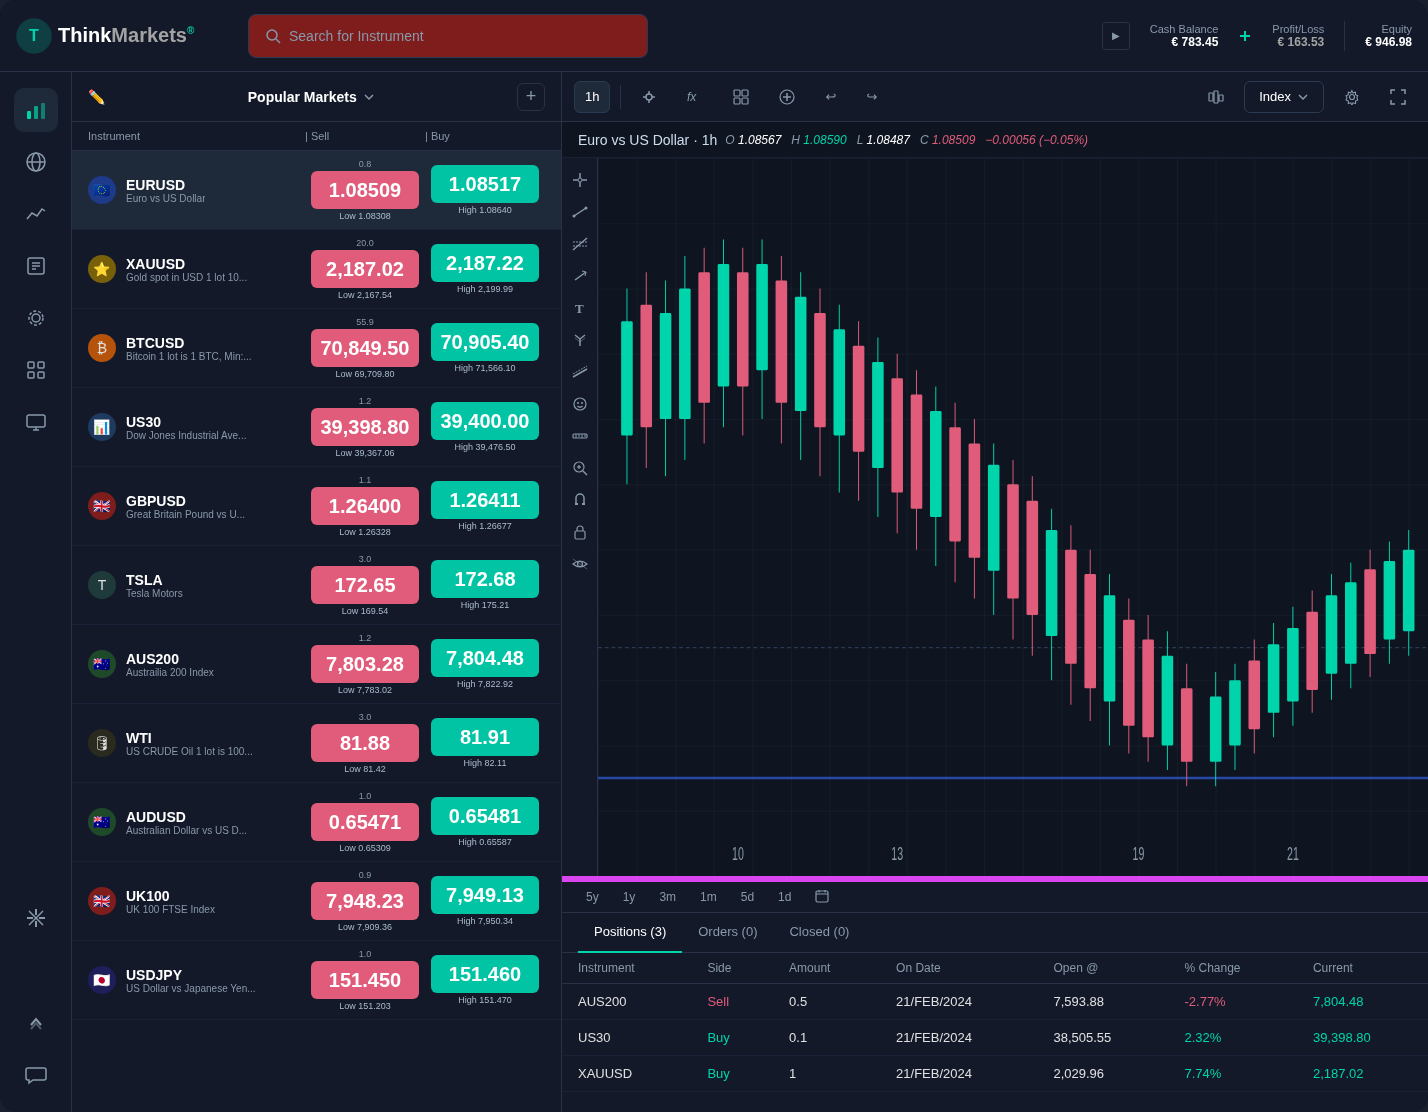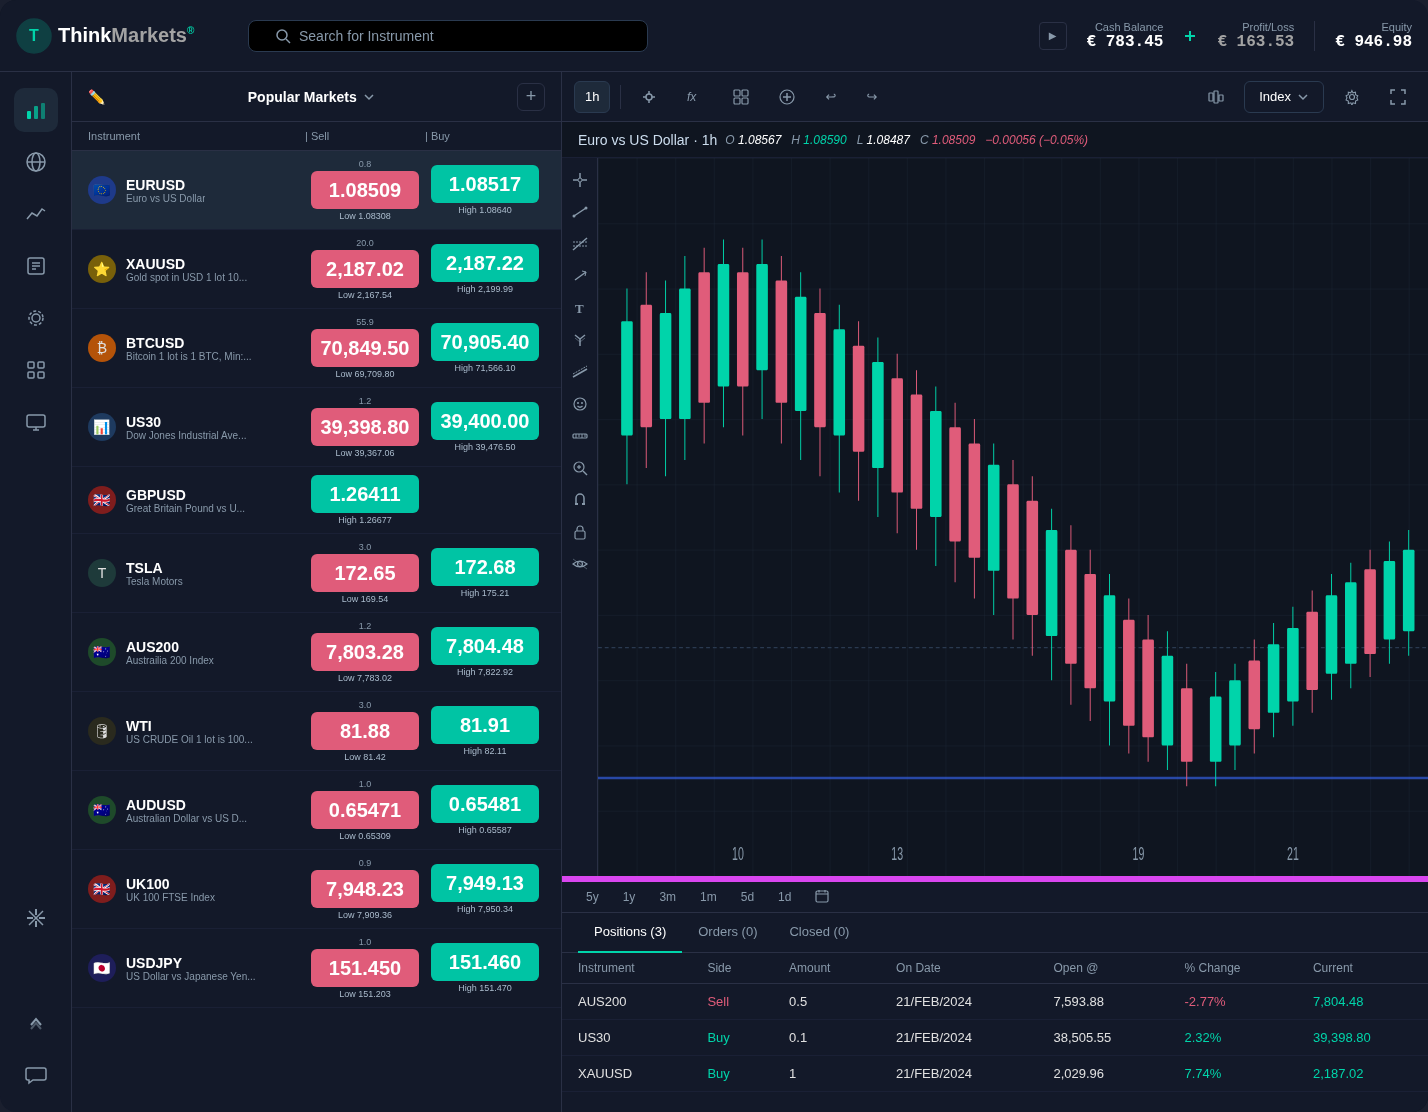--- a/index.html
+++ b/index.html
@@ -49,13 +49,13 @@
     .search-bar {
       flex: 1;
       max-width: 400px;
-      height: 32px;
-      background: #000000;
+      height: 44px;
+      background: #7f1d1d;
       border: 1px solid #2a3a50;
       border-radius: 8px;
       display: flex;
       align-items: center;
-      padding: 0 26px;
+      padding: 0 16px;
       gap: 8px;
       color: #8899aa;
       font-size: 14px;

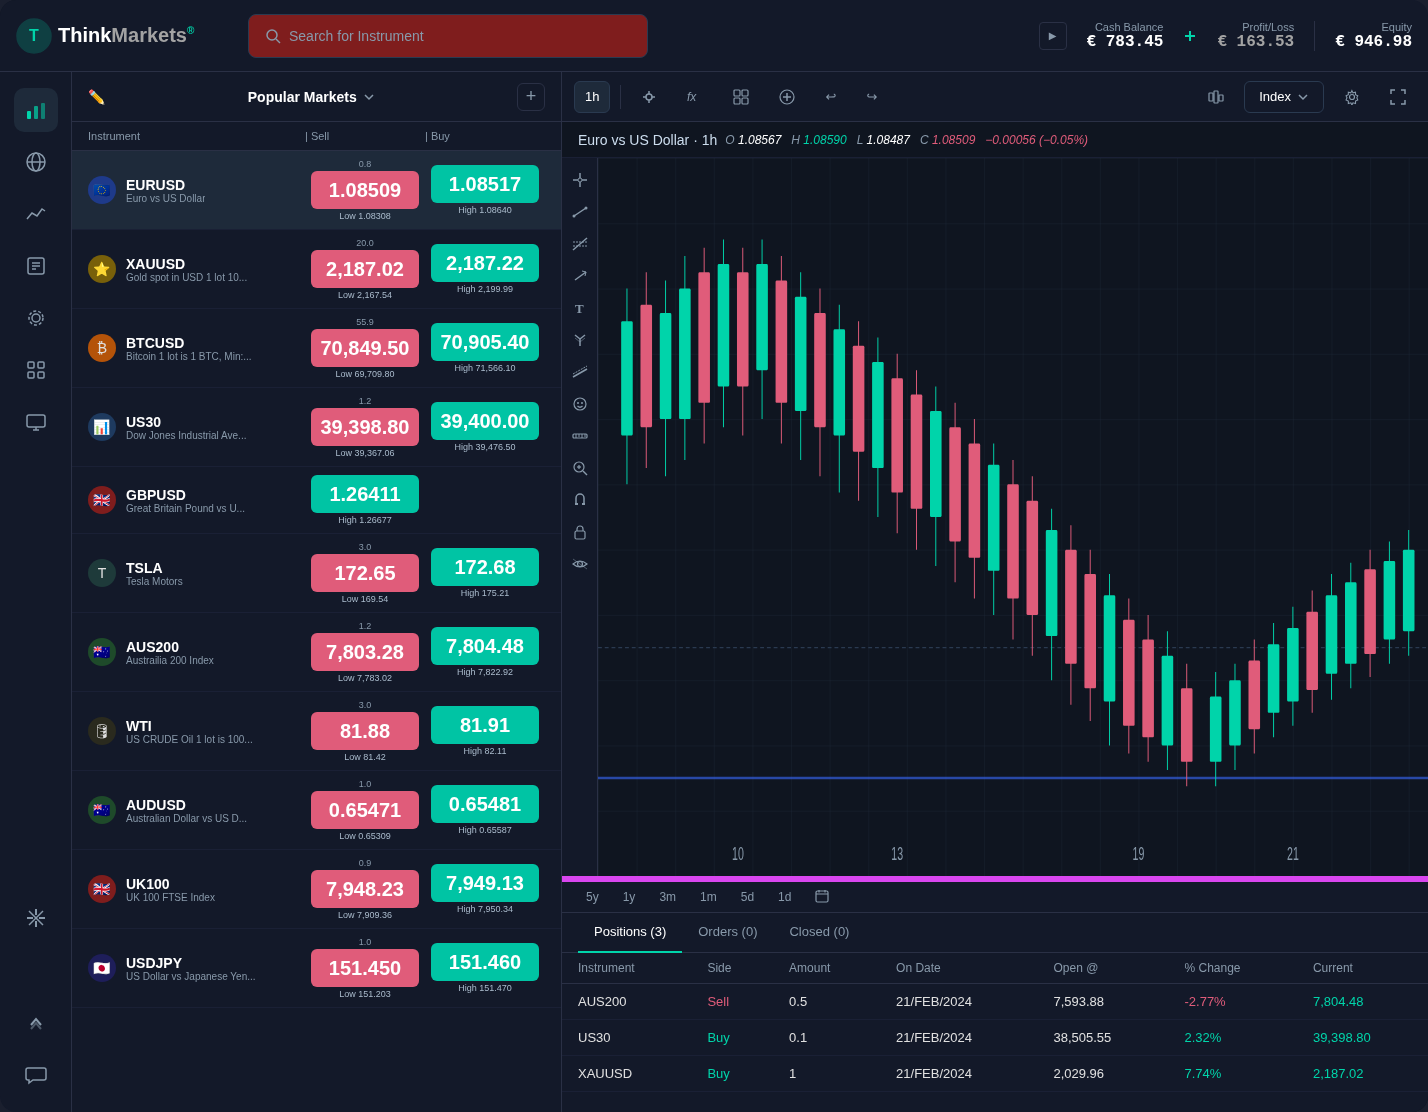--- a/index.html
+++ b/index.html
@@ -77,7 +77,7 @@
     }
 
     .stat-label { color: #8899aa; font-size: 11px; }
-    .stat-value { color: white; font-size: 16px; font-weight: 600; font-family: Liberation Mono, monospace; }
+    .stat-value { color: white; font-size: 12px; font-weight: 600; }
     .stat-value.profit { color: #a3a3a3; }
     .stat-value.equity { color: white; }
 

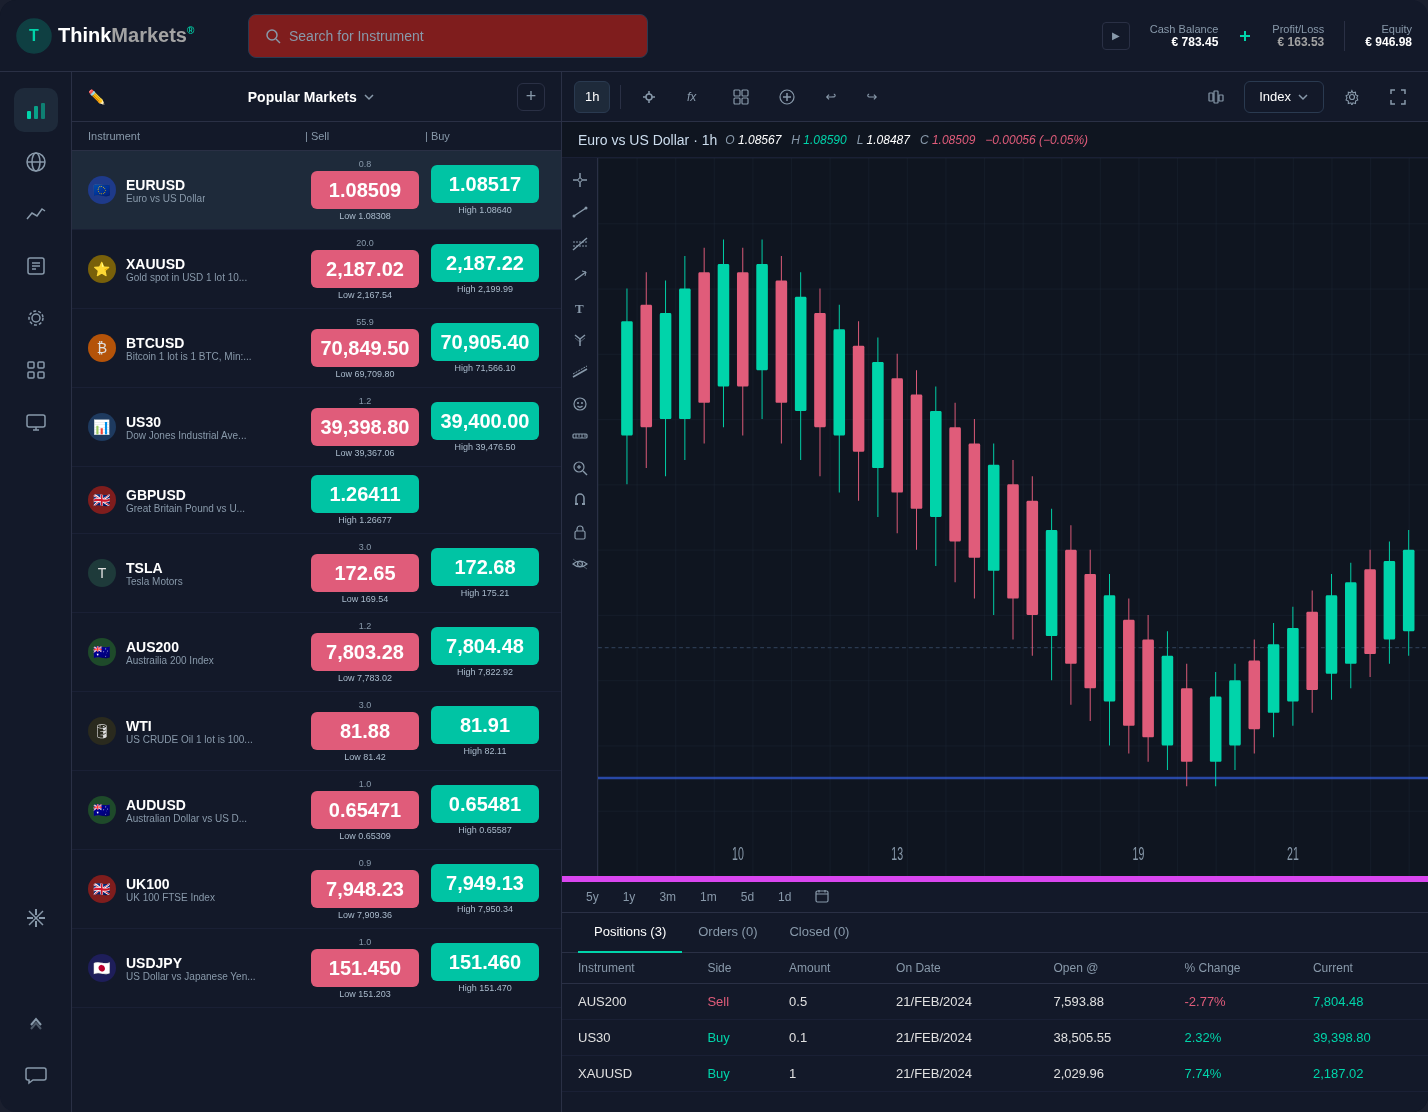--- a/index.html
+++ b/index.html
@@ -798,6 +798,15 @@
         <span class="instrument-name">GBPUSD</span>
         <span class="instrument-desc">Great Britain Pound vs U...</span>
       </div>
+    </div>
+    <div class="price-cell">
+      <div class="spread-badge">1.1</div>
+      <div class="price-btn sell">
+        <div class="price-main">
+                  <span class="price-large">1.26400</span>
+                </div>
+      </div>
+      <div class="price-sub">Low 1.26328</div>
     </div>
     <div class="price-cell">
       <div class="price-btn buy">

